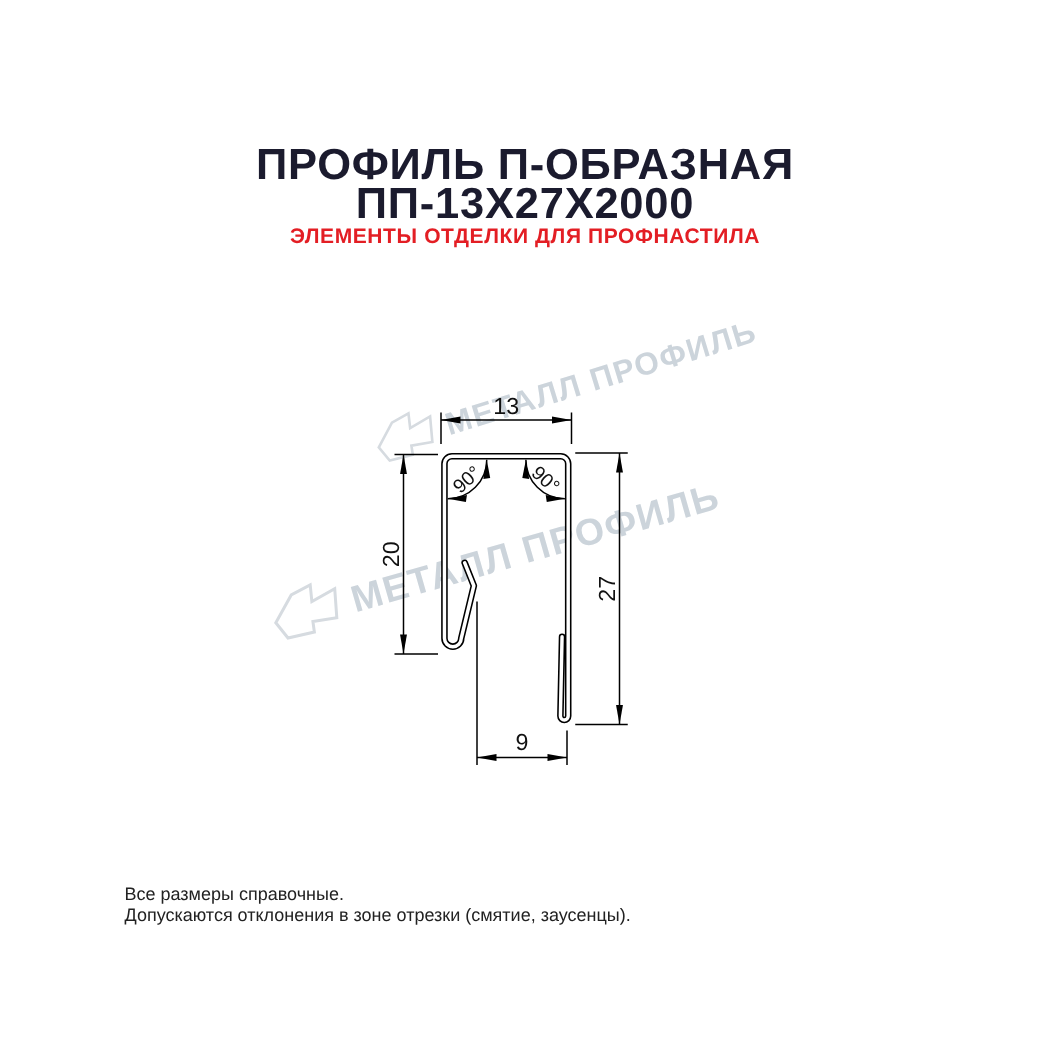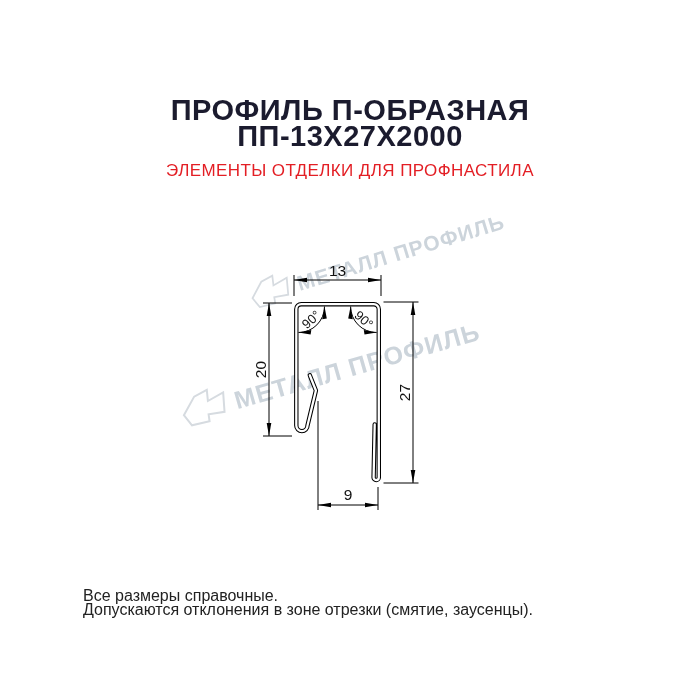--- a/index.html
+++ b/index.html
@@ -14,7 +14,7 @@
     letter-spacing:0.5px;
   }
   .subtitle{
-    margin-top:12px;font-size:17px;font-weight:normal;color:#e31e24;
+    font-size:14px;font-weight:bold;color:#e31e24;
     letter-spacing:0.4px;
   }
   

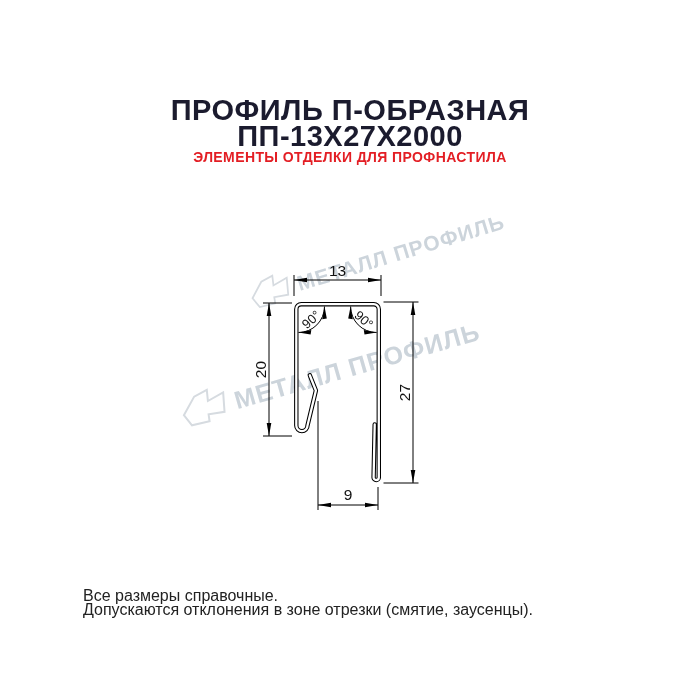--- a/index.html
+++ b/index.html
@@ -37,7 +37,7 @@
   .angletext{font-family:"Liberation Sans",sans-serif;font-size:13px;fill:#111;}
   
   .footer{
-    position:absolute;left:83px;top:589px;font-size:16px;color:#222;
+    position:absolute;left:83px;top:589px;font-size:12px;color:#222;
     line-height:14px;z-index:3;
   }
 </style>

